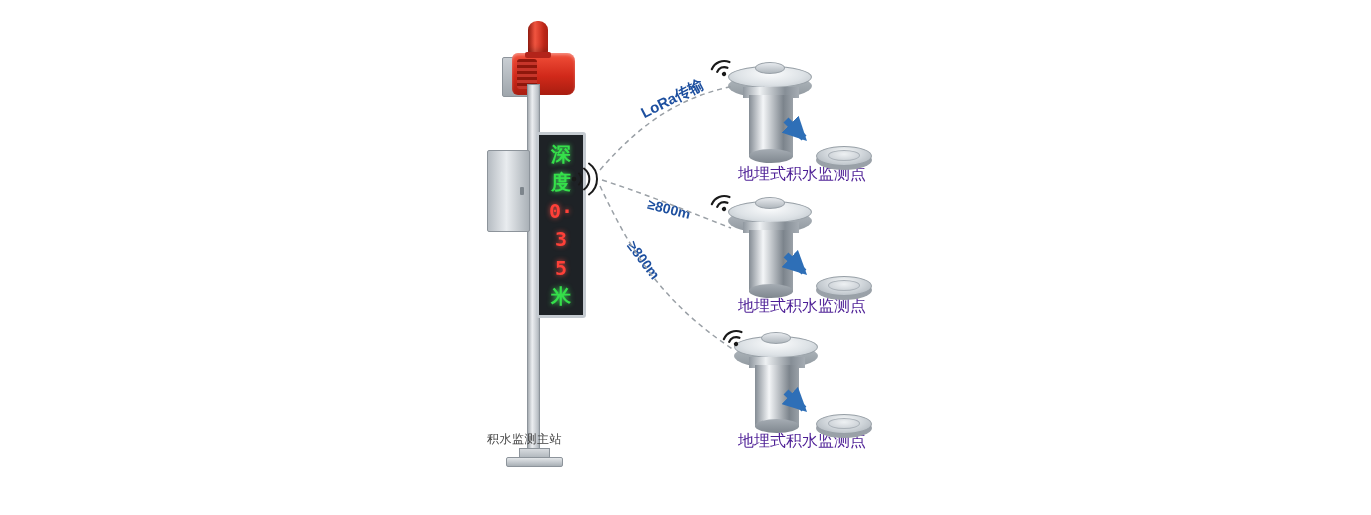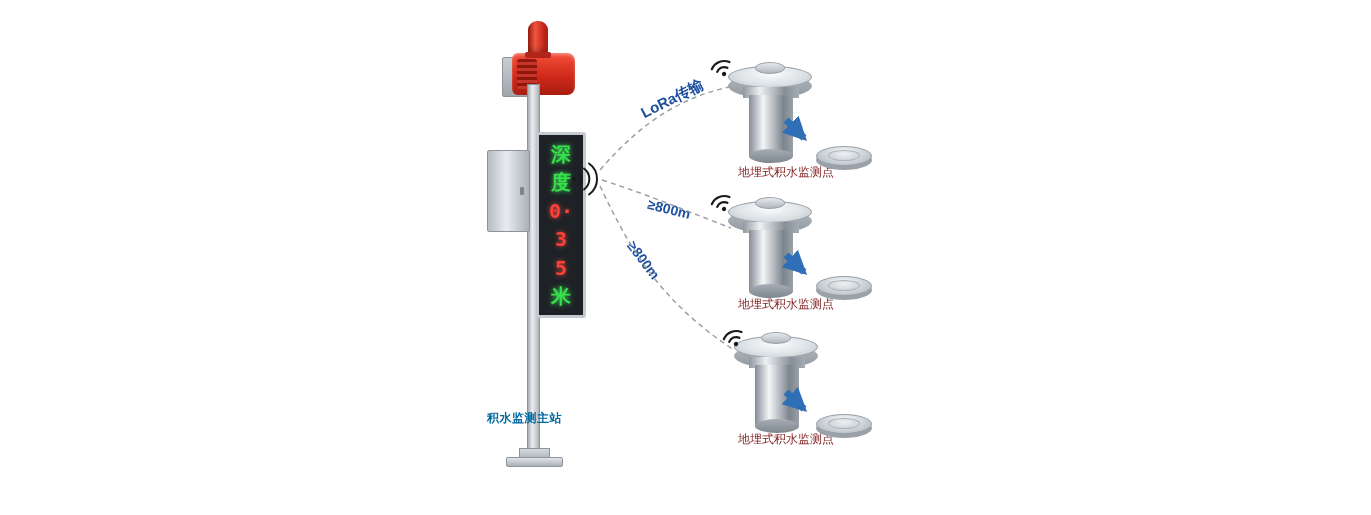--- a/index.html
+++ b/index.html
@@ -62,7 +62,7 @@
     background:linear-gradient(90deg,#848c94,#f4f6f8 32%,#7c848c 78%,#9aa1a8);}
   .sensor .body-bot{position:absolute;left:23px;top:96px;width:44px;height:14px;border-radius:50%;
     background:linear-gradient(180deg,#a5acb3,#7f878f);}
-  .sensor-label{position:absolute;font-size:12px;color:#7f1d1d;white-space:nowrap;}
+  .sensor-label{position:absolute;font-size:16px;color:#4c1d95;white-space:nowrap;}
 
   
   .puck{position:absolute;width:56px;height:24px;}

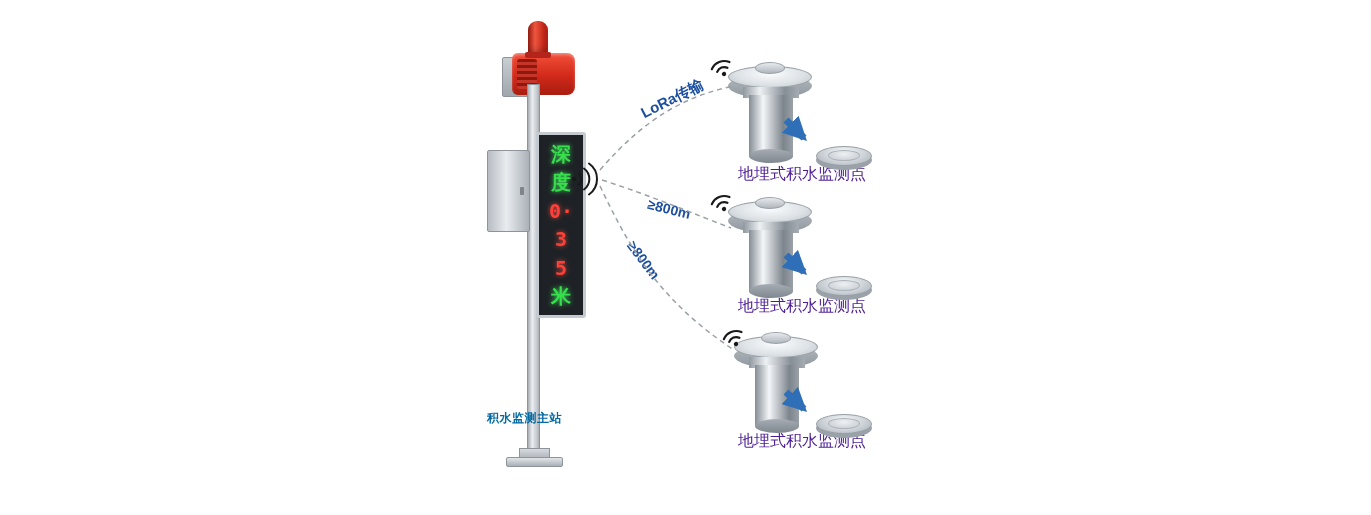--- a/index.html
+++ b/index.html
@@ -39,7 +39,7 @@
     background:linear-gradient(180deg,#d7dbdf,#aab1b7);border:1px solid #8d949b;}
   .base-plate{position:absolute;left:506px;top:457px;width:55px;height:8px;
     background:linear-gradient(180deg,#e3e6e9,#a9b0b6);border:1px solid #8d949b;border-radius:2px;}
-  .station-label{position:absolute;left:487px;top:410px;font-size:12px;color:#0369a1;letter-spacing:.5px;font-weight:bold;}
+  .station-label{position:absolute;left:487px;top:431px;font-size:12px;color:#404040;letter-spacing:.5px;}
 
   
   .link-label{position:absolute;font-weight:bold;color:var(--link-label,#1d4f9f);white-space:nowrap;}

